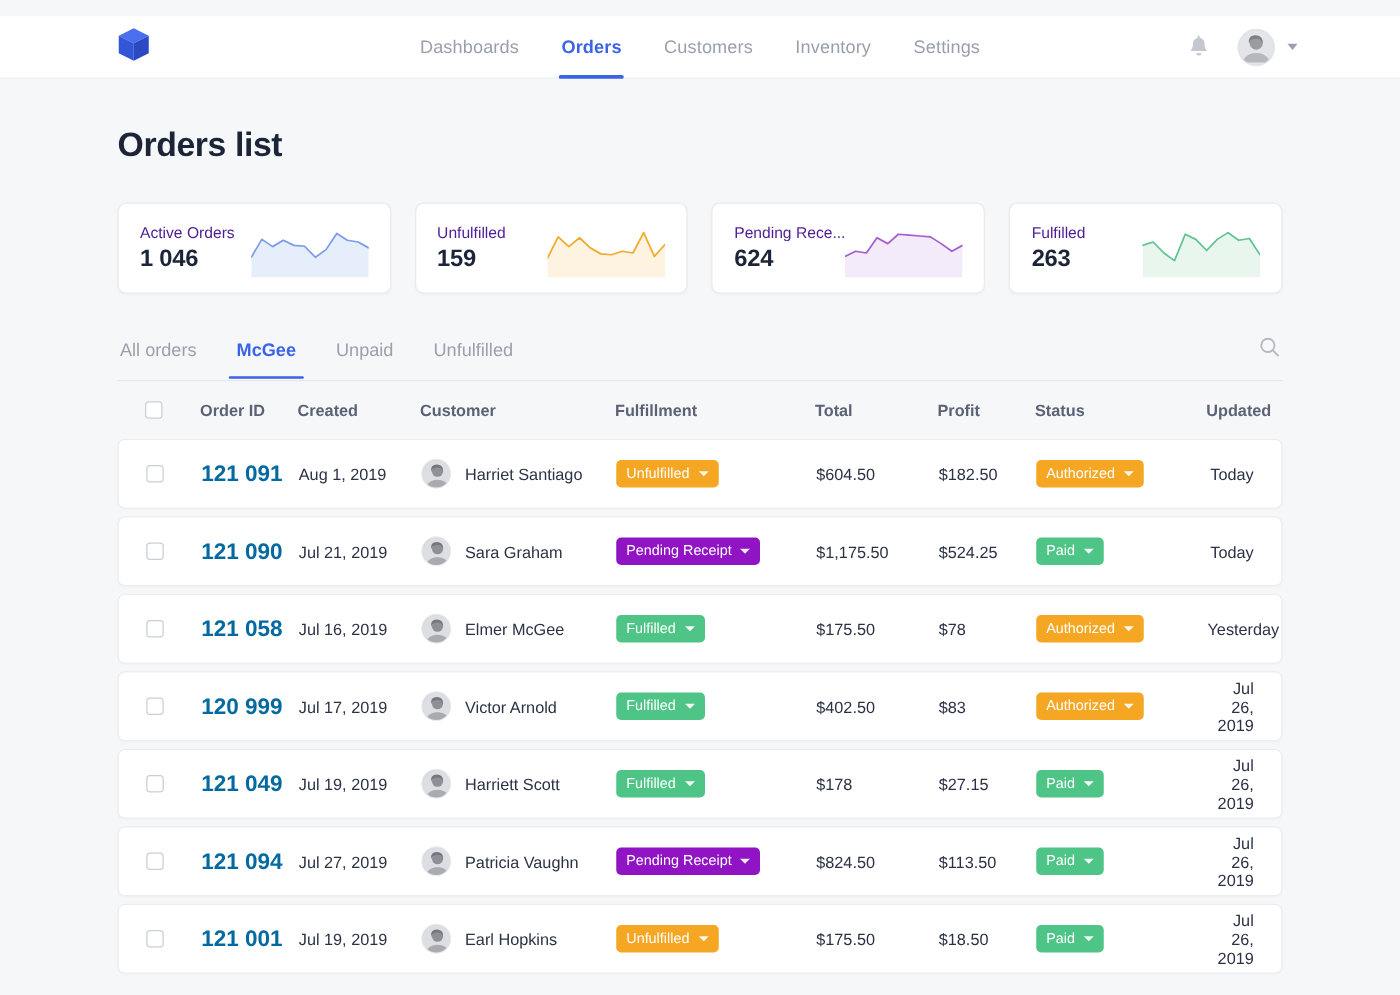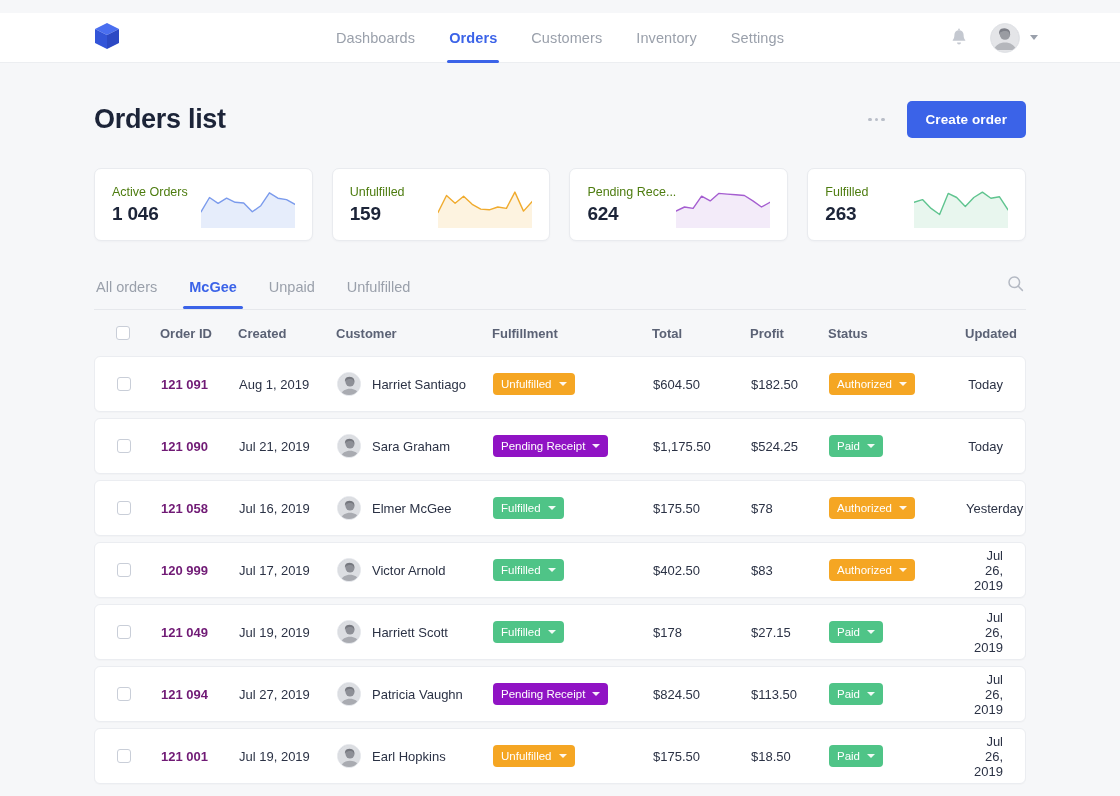--- a/index.html
+++ b/index.html
@@ -177,14 +177,6 @@
 
   <div class="page-head">
     <div class="page-title">Orders list</div>
-    <div class="head-actions">
-      <span class="dots">
-          <span></span>
-          <span></span>
-          <span></span>
-        </span>
-      <button class="btn-primary">Create order</button>
-    </div>
   </div>
 
   <div class="cards">

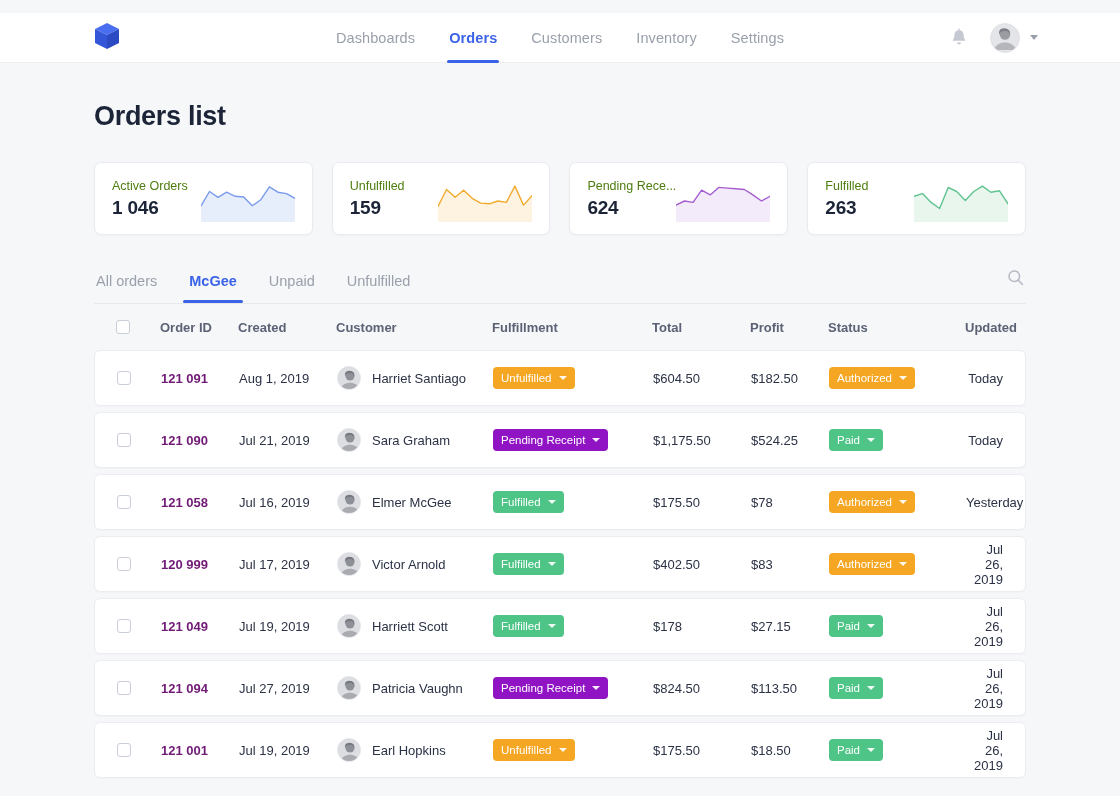--- a/index.html
+++ b/index.html
@@ -62,7 +62,7 @@
     justify-content: space-between; box-shadow: 0 1px 2px rgba(30,40,70,.03);
   }
   .card-txt { min-width: 0; }
-  .card-label { font-size: 12.5px; color: #4d7c0f; white-space: nowrap; overflow: hidden; text-overflow: ellipsis; }
+  .card-label { font-size: 12.5px; color: #4c1d95; white-space: nowrap; overflow: hidden; text-overflow: ellipsis; }
   .card-value { font-size: 19px; font-weight: 700; color: #1c2438; margin-top: 4px; letter-spacing: -.2px; }
   .spark { width: 94px; height: 46px; flex: none; }
 

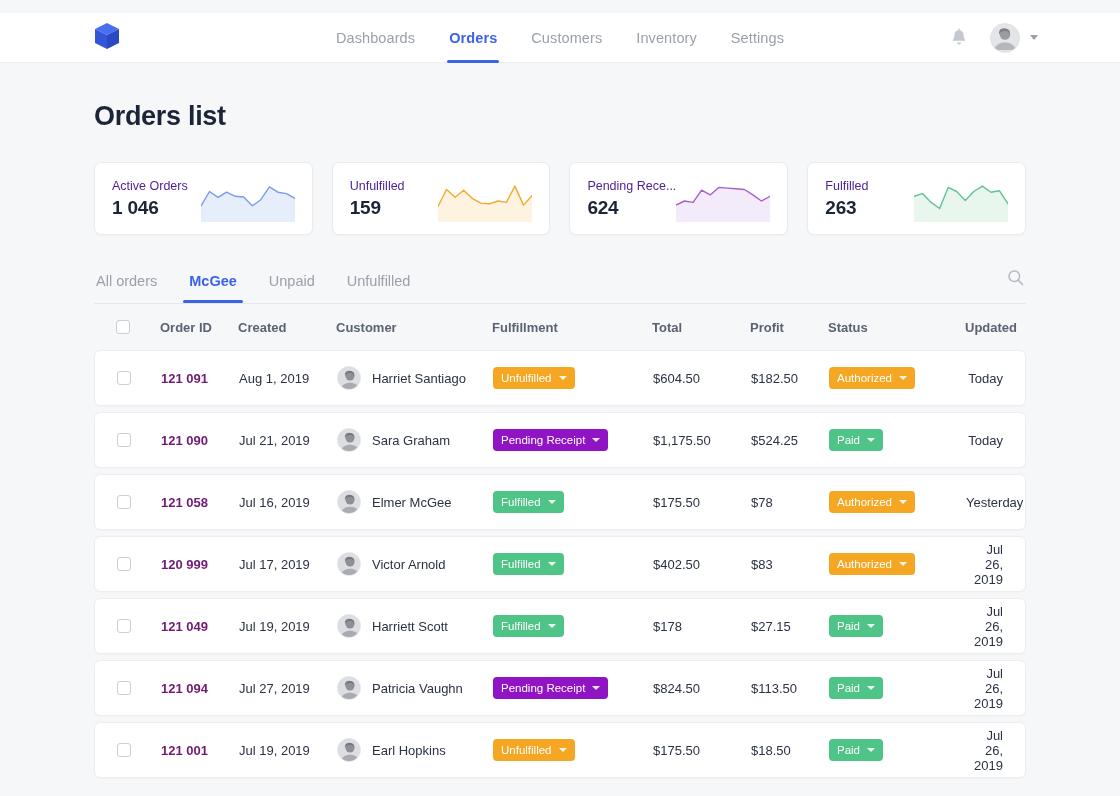--- a/index.html
+++ b/index.html
@@ -103,7 +103,7 @@
     width: 14px; height: 14px; border: 1px solid #c9ced8;
     border-radius: 3px; background: #fff; display: block; cursor: pointer;
   }
-  .order-id { font-size: 13px; color: #701a75; font-weight: 600; cursor: pointer; }
+  .order-id { font-size: 18px; color: #0369a1; font-weight: 600; cursor: pointer; }
   .cell { font-size: 13px; color: #2b3245; }
   .cust-av {
     width: 24px; height: 24px; border-radius: 50%; flex: none;

